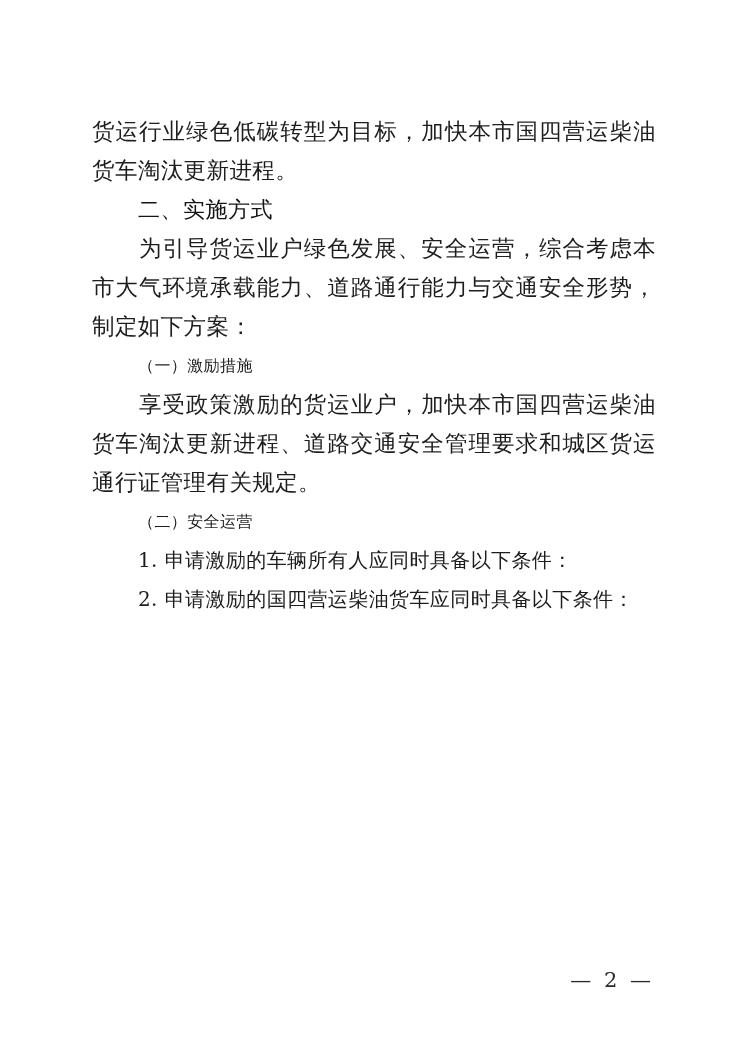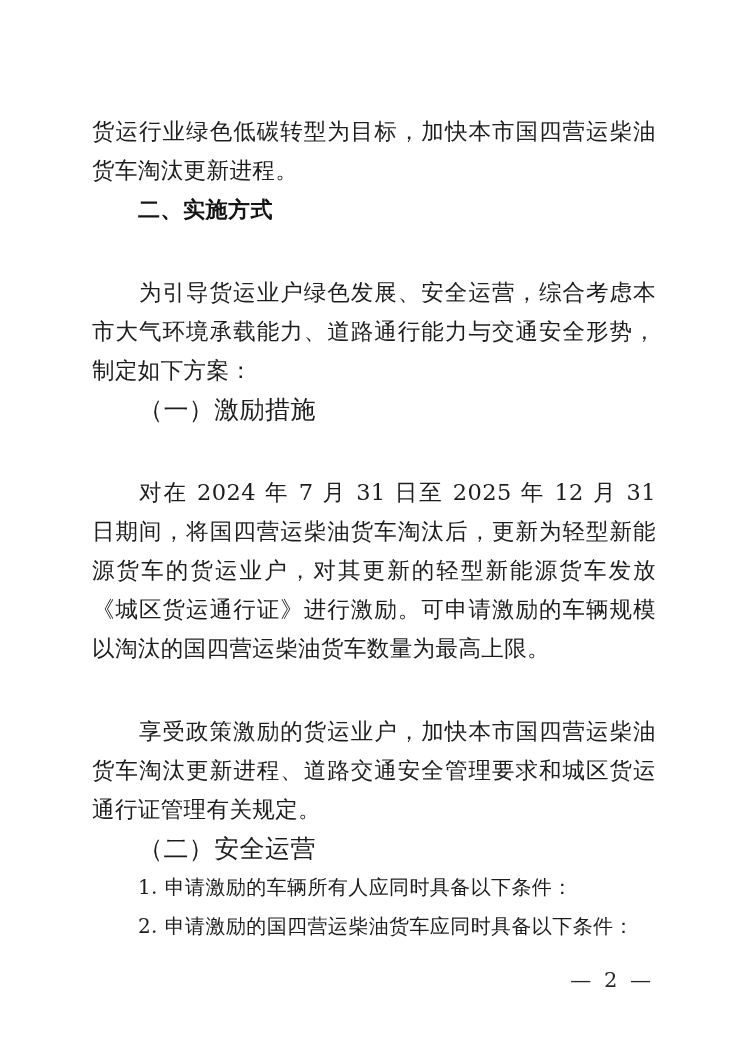--- a/index.html
+++ b/index.html
@@ -59,7 +59,7 @@
   .heading-hei {
     font-family: "DejaVu Sans", "Liberation Sans", sans-serif;
     font-size: 22px;
-    font-weight: 700;
+    font-weight: 400;
     line-height: 39px;
     color: #141414;
     letter-spacing: 0.5px;

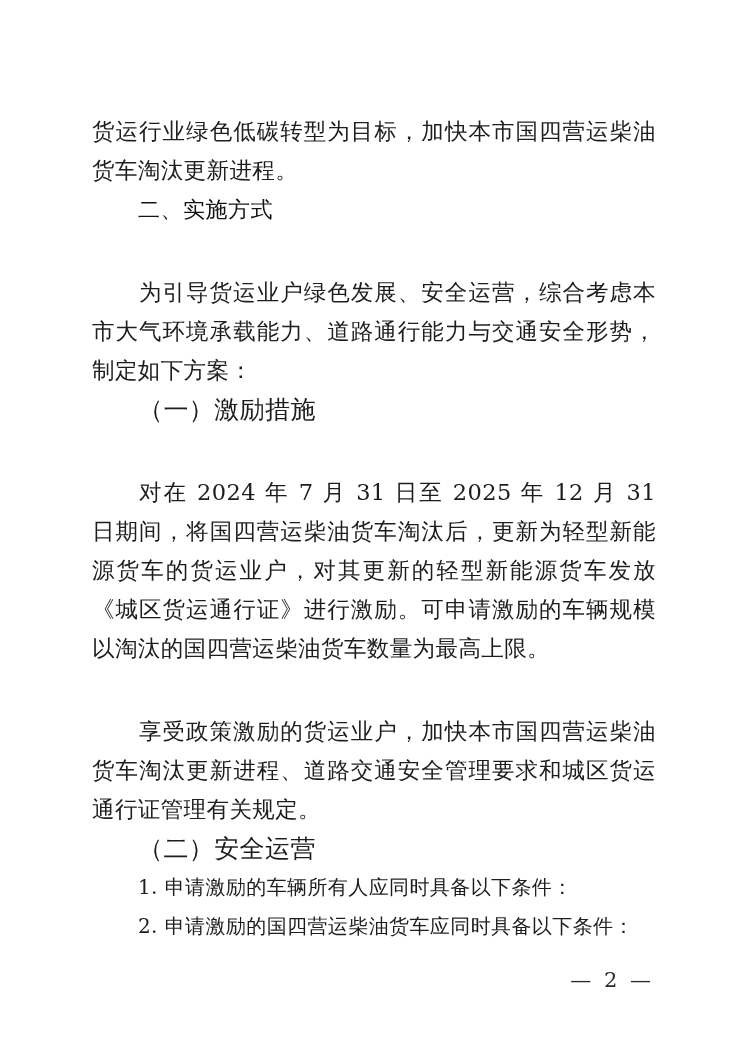--- a/index.html
+++ b/index.html
@@ -49,7 +49,6 @@
   }
   .para.indent {
     text-indent: 47px;
-    margin-top: 44px;
   }
   .para.cont {
     text-indent: 0;

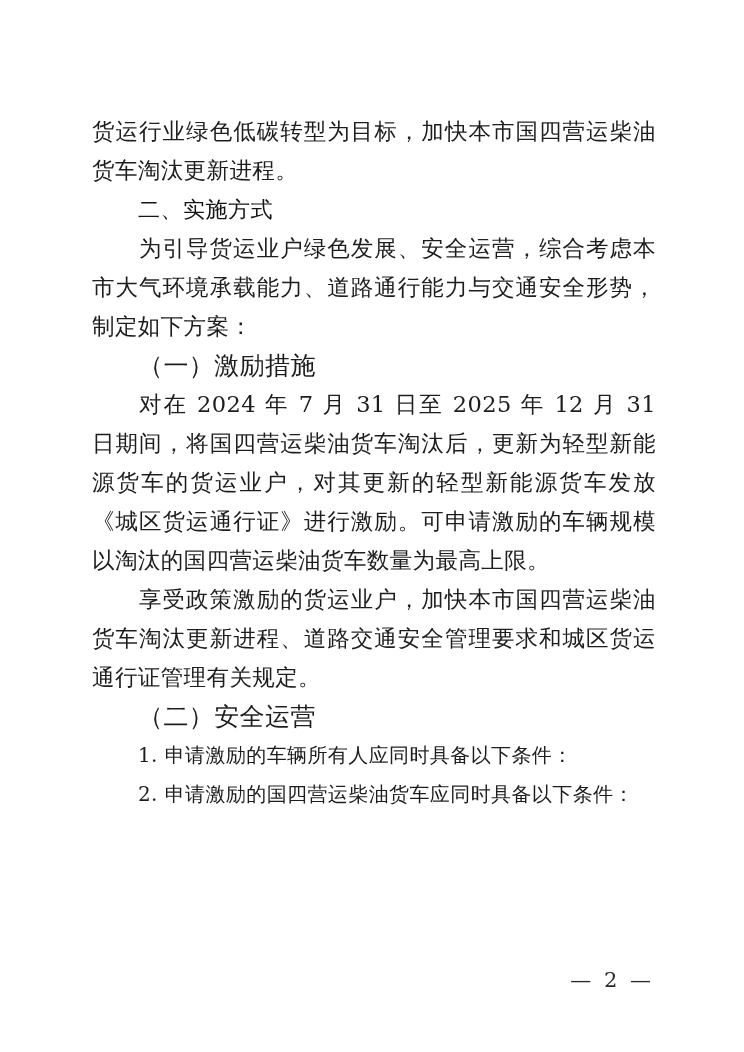--- a/index.html
+++ b/index.html
@@ -69,7 +69,7 @@
   
   .subheading {
     font-family: "DejaVu Serif", "Liberation Serif", serif;
-    font-size: 25px;
+    font-size: 16px;
     line-height: 39px;
     color: #1d1d1d;
     letter-spacing: 0.4px;

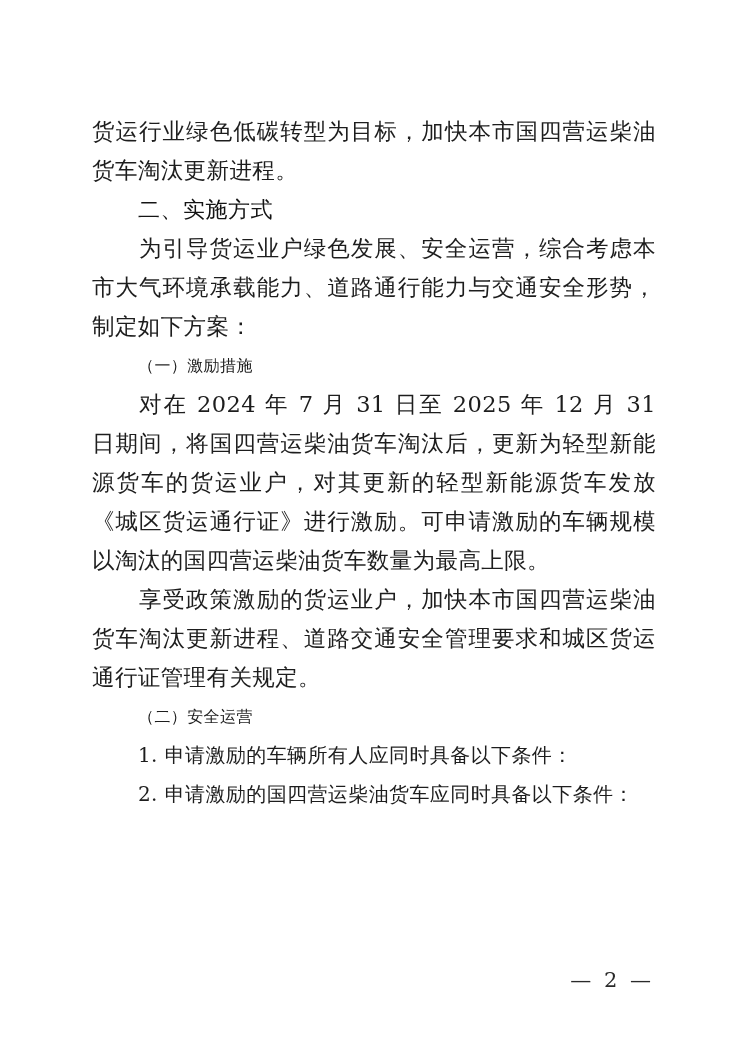--- a/index.html
+++ b/index.html
@@ -124,7 +124,6 @@
 
     <p class="subheading">（一）激励措施</p>
 
-    <p class="para indent">对在 2024 年 7 月 31 日至 2025 年 12 月 31 日期间，将国四营运柴油货车淘汰后，更新为轻型新能源货车的货运业户，对其更新的轻型新能源货车发放《城区货运通行证》进行激励。可申请激励的车辆规模以淘汰的国四营运柴油货车数量为最高上限。</p>
 
     <p class="para indent">享受政策激励的货运业户，加快本市国四营运柴油货车淘汰更新进程、道路交通安全管理要求和城区货运通行证管理有关规定。</p>
 

